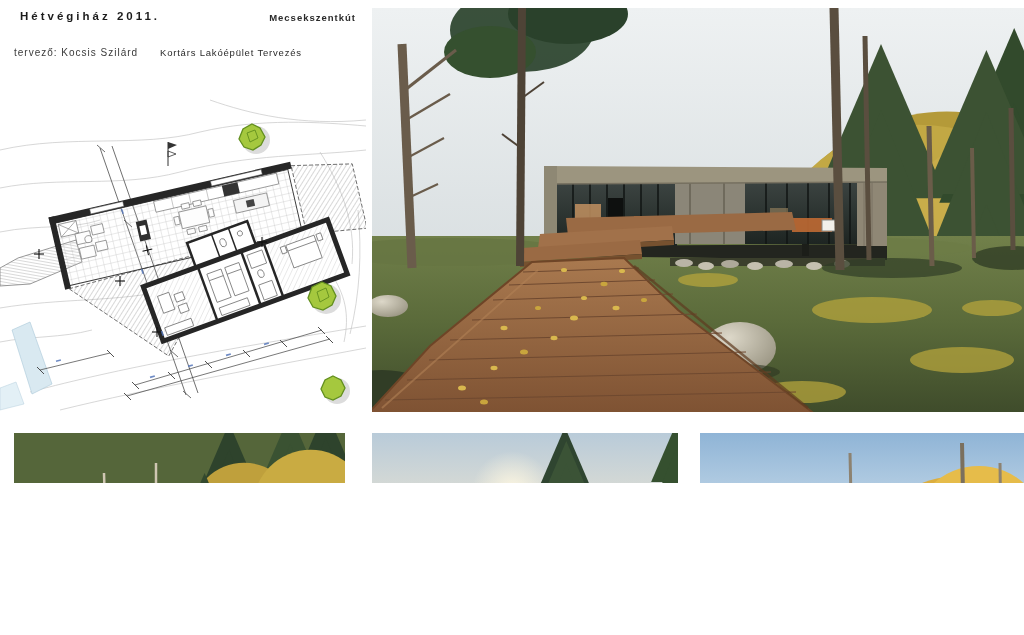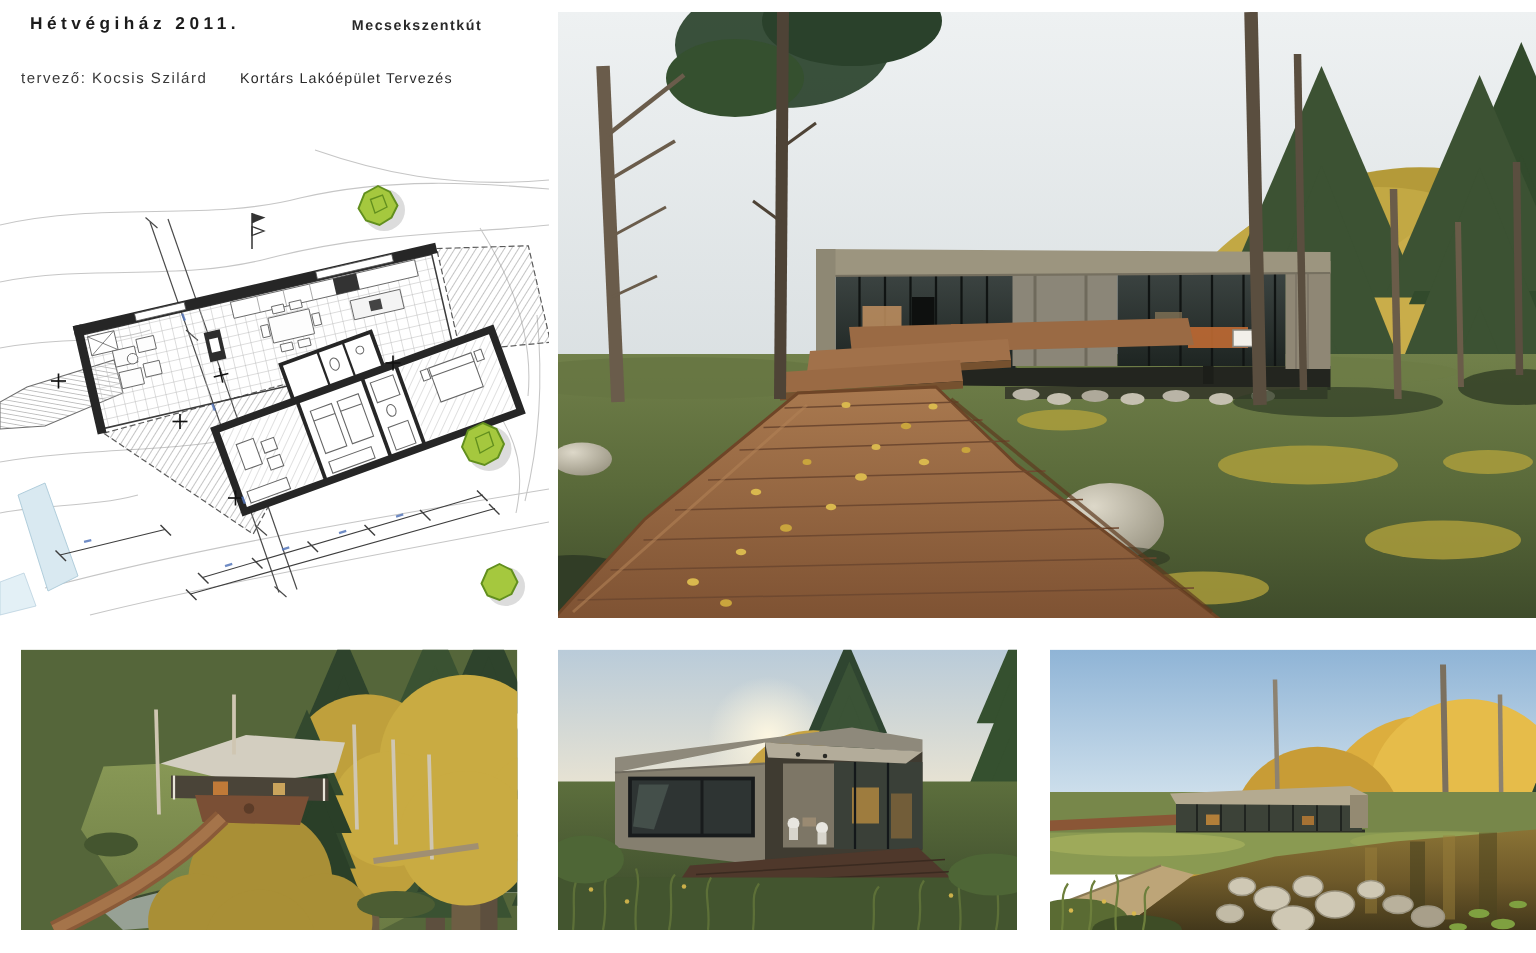--- a/index.html
+++ b/index.html
@@ -3,7 +3,7 @@
 <meta charset="utf-8">
 <style>
   html,body{margin:0;padding:0;background:#ffffff;}
-  .board{position:relative;width:1024px;height:635px;background:#ffffff;overflow:hidden;
+  .board{position:relative;width:1024px;height:483px;background:#ffffff;overflow:hidden;
          font-family:"Liberation Sans",sans-serif;color:#1f1f1f;}
   .t-title{position:absolute;left:20px;top:10px;font-size:11.5px;font-weight:700;letter-spacing:3px;color:#1c1c1c;}
   .t-designer{position:absolute;left:14px;top:47px;font-size:10px;letter-spacing:1px;color:#3a3a3a;}

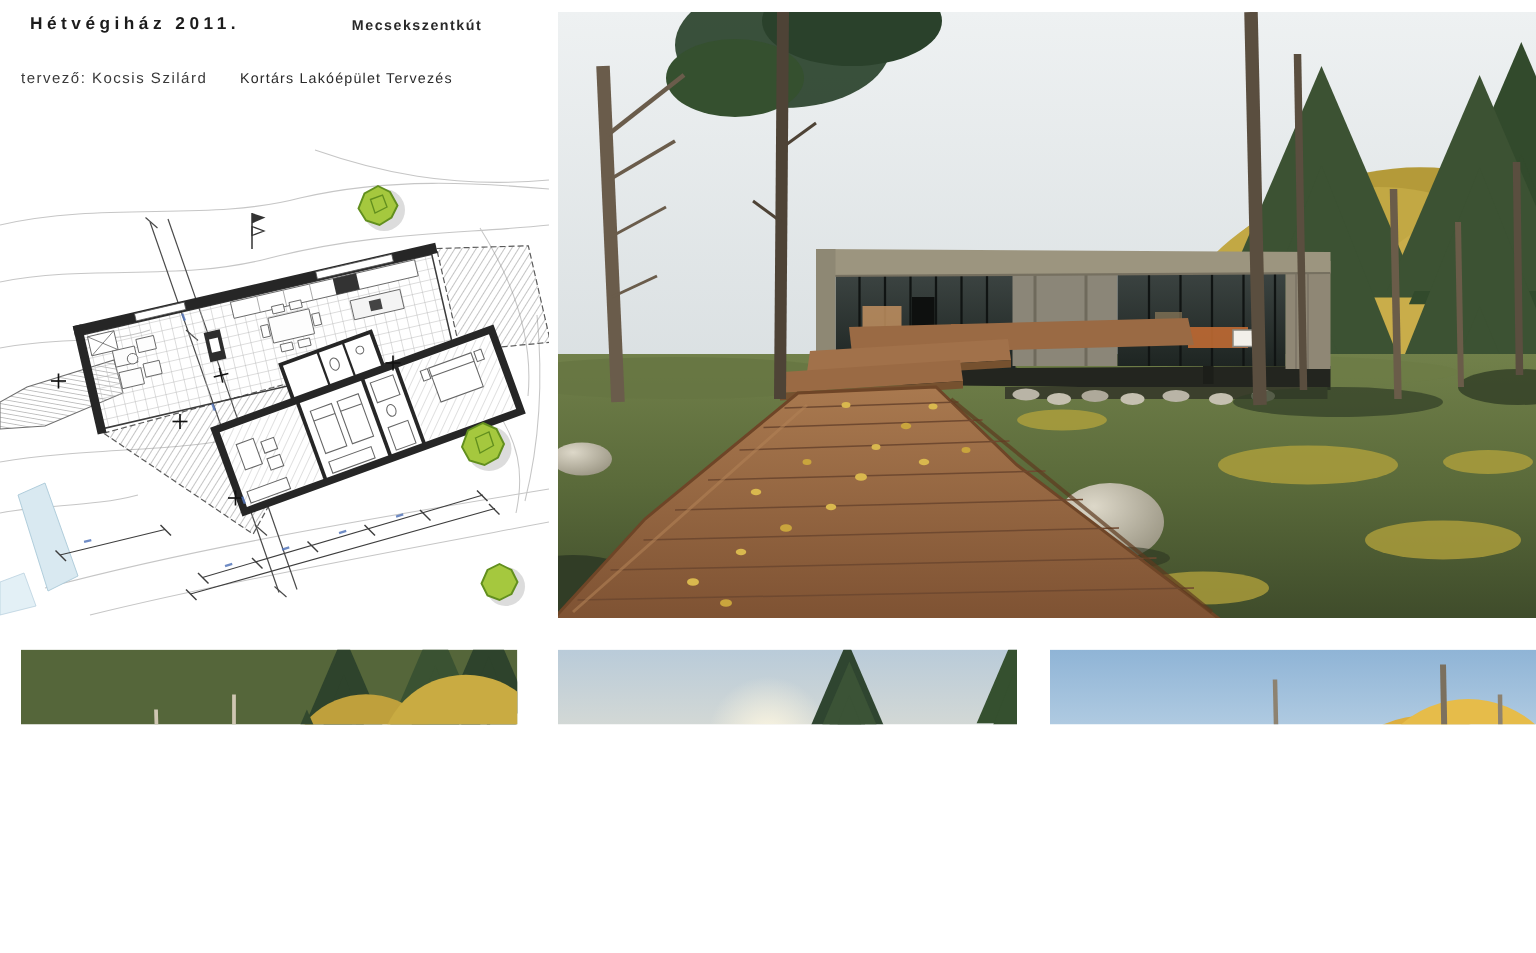--- a/index.html
+++ b/index.html
@@ -7,7 +7,7 @@
          font-family:"Liberation Sans",sans-serif;color:#1f1f1f;}
   .t-title{position:absolute;left:20px;top:10px;font-size:11.5px;font-weight:700;letter-spacing:3px;color:#1c1c1c;}
   .t-designer{position:absolute;left:14px;top:47px;font-size:10px;letter-spacing:1px;color:#3a3a3a;}
-  .t-location{position:absolute;left:200px;top:12px;width:156px;text-align:center;font-size:9.5px;font-weight:700;letter-spacing:1px;color:#2a2a2a;}
+  .t-location{position:absolute;left:200px;top:12px;width:156px;text-align:right;font-size:9.5px;font-weight:700;letter-spacing:1px;color:#2a2a2a;}
   .t-course{position:absolute;left:160px;top:47px;width:196px;text-align:left;font-size:9.5px;letter-spacing:0.8px;color:#2a2a2a;}
   figure{margin:0;padding:0;position:absolute;overflow:hidden;}
   .fig-plan{left:0;top:92px;width:366px;height:330px;}

